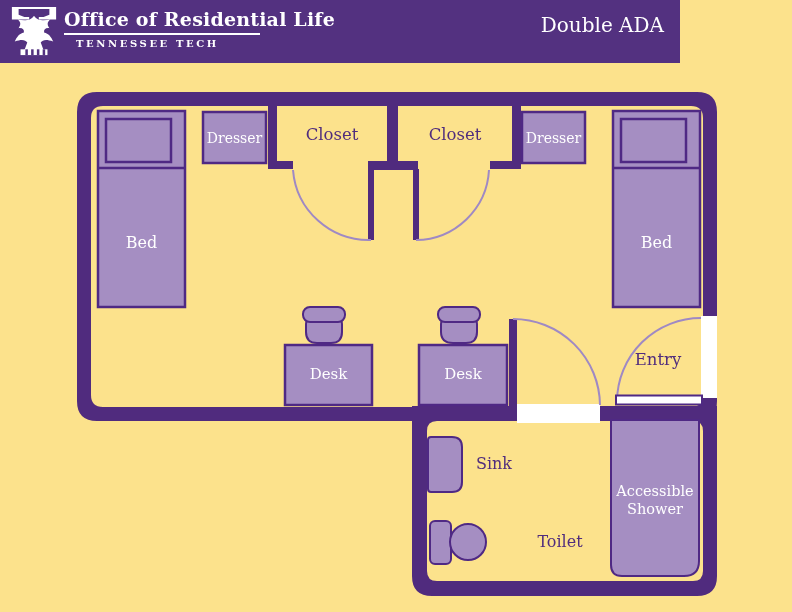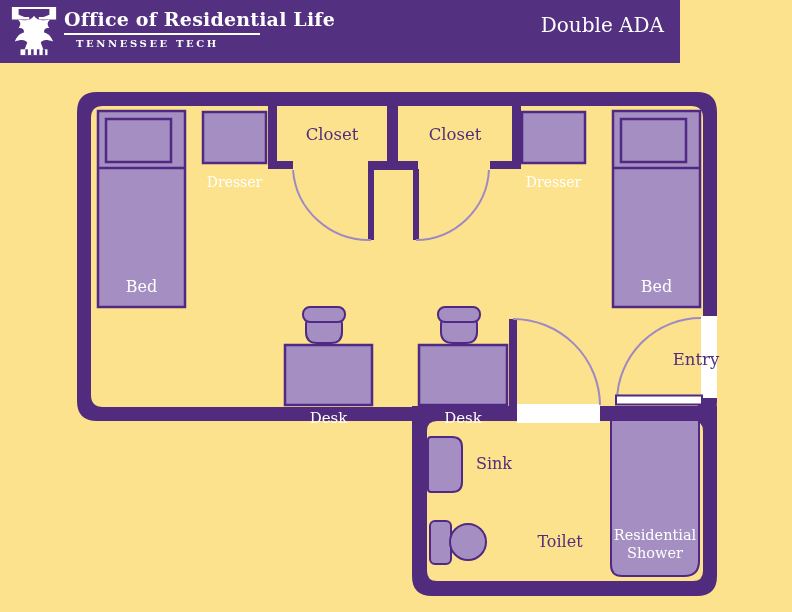--- a/index.html
+++ b/index.html
@@ -21,7 +21,7 @@
   .page-title{position:absolute;right:16px;top:13px;color:#fff;font-size:20px;white-space:nowrap;}
   
   .lbl{position:absolute;z-index:3;text-align:center;pointer-events:none;}
-  .lbl.light{color:var(--label-light);margin-top:44px;}
+  .lbl.light{color:var(--label-light);}
   .lbl.dark{color:var(--label-dark);}
 </style>
 </head>

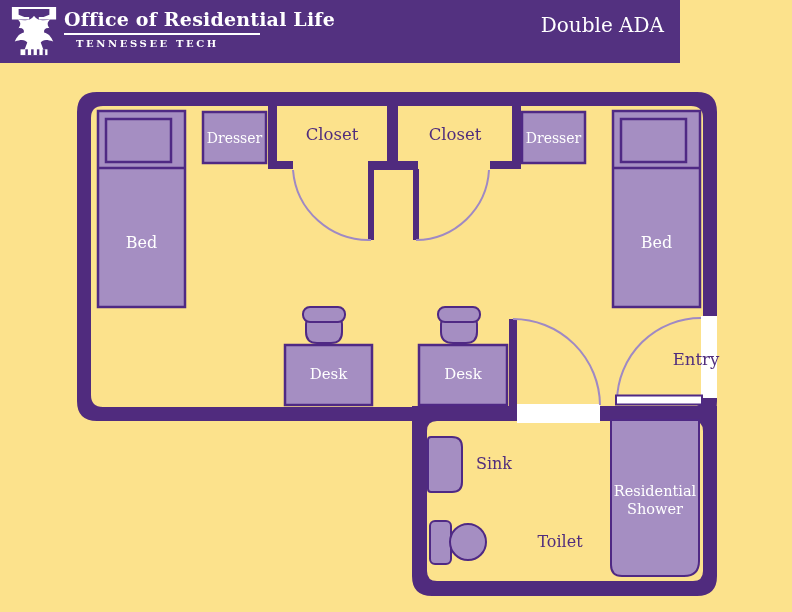--- a/index.html
+++ b/index.html
@@ -103,7 +103,7 @@
   <div class="lbl dark" style="left:405px;top:125px;width:100px;font-size:16.5px;">Closet</div>
   <div class="lbl light" style="left:285px;top:365px;width:87px;font-size:15px;">Desk</div>
   <div class="lbl light" style="left:419px;top:365px;width:88px;font-size:15px;">Desk</div>
-  <div class="lbl dark" style="left:654px;top:350px;width:84px;font-size:16.5px;">Entry</div>
+  <div class="lbl dark" style="left:616px;top:350px;width:84px;font-size:16.5px;">Entry</div>
   <div class="lbl dark" style="left:464px;top:454px;width:60px;font-size:16px;text-align:center;">Sink</div>
   <div class="lbl dark" style="left:488px;top:532px;width:64px;font-size:16px;padding-left:40px;">Toilet</div>
   <div class="lbl light" style="left:607px;top:482px;width:96px;font-size:14.5px;line-height:18px;">Residential Shower</div>

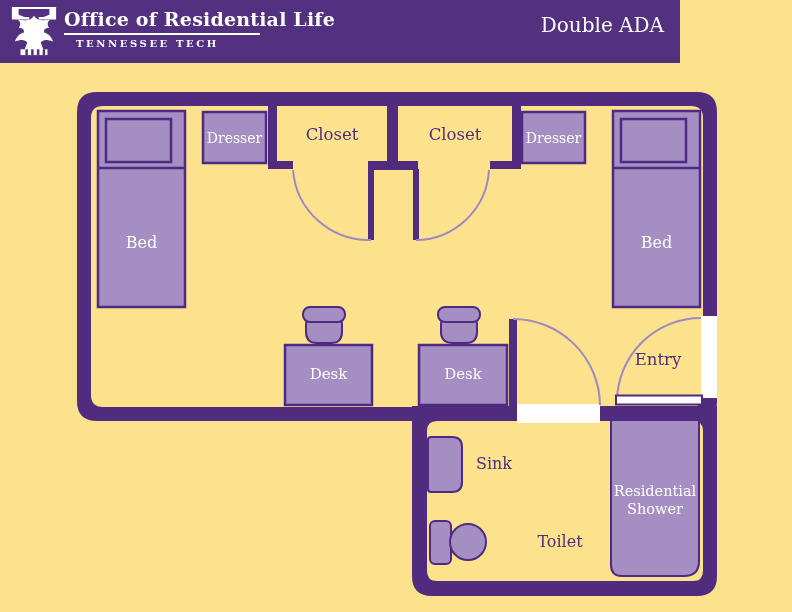--- a/index.html
+++ b/index.html
@@ -106,7 +106,7 @@
   <div class="lbl dark" style="left:616px;top:350px;width:84px;font-size:16.5px;">Entry</div>
   <div class="lbl dark" style="left:464px;top:454px;width:60px;font-size:16px;text-align:center;">Sink</div>
   <div class="lbl dark" style="left:488px;top:532px;width:64px;font-size:16px;padding-left:40px;">Toilet</div>
-  <div class="lbl light" style="left:607px;top:482px;width:96px;font-size:14.5px;line-height:18px;">Residential Shower</div>
+  <div class="lbl light" style="left:607px;top:482px;width:96px;font-size:14.5px;line-height:18px;">Accessible Shower</div>
 
   <div class="header">
     <svg class="logo" viewBox="0 0 46 52">

